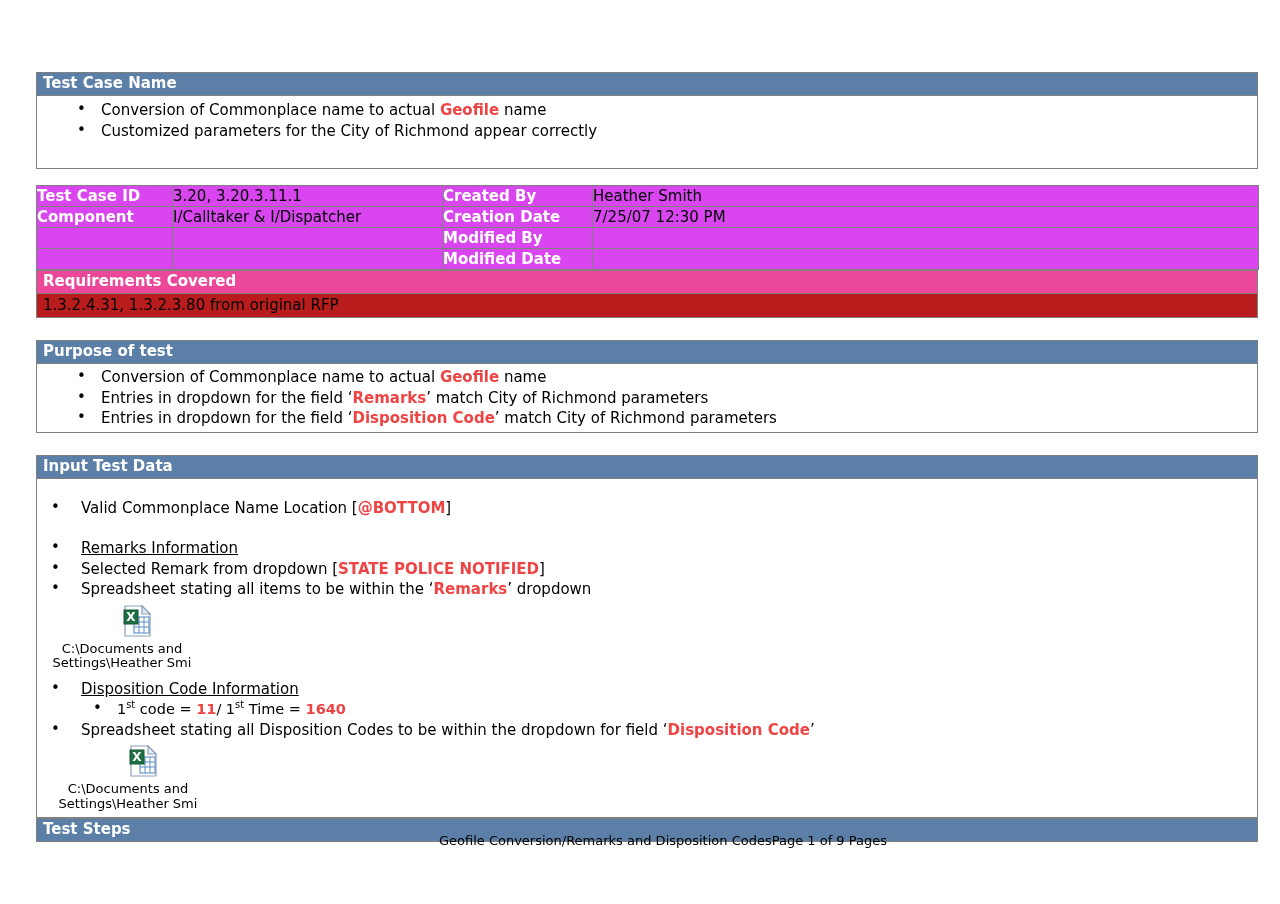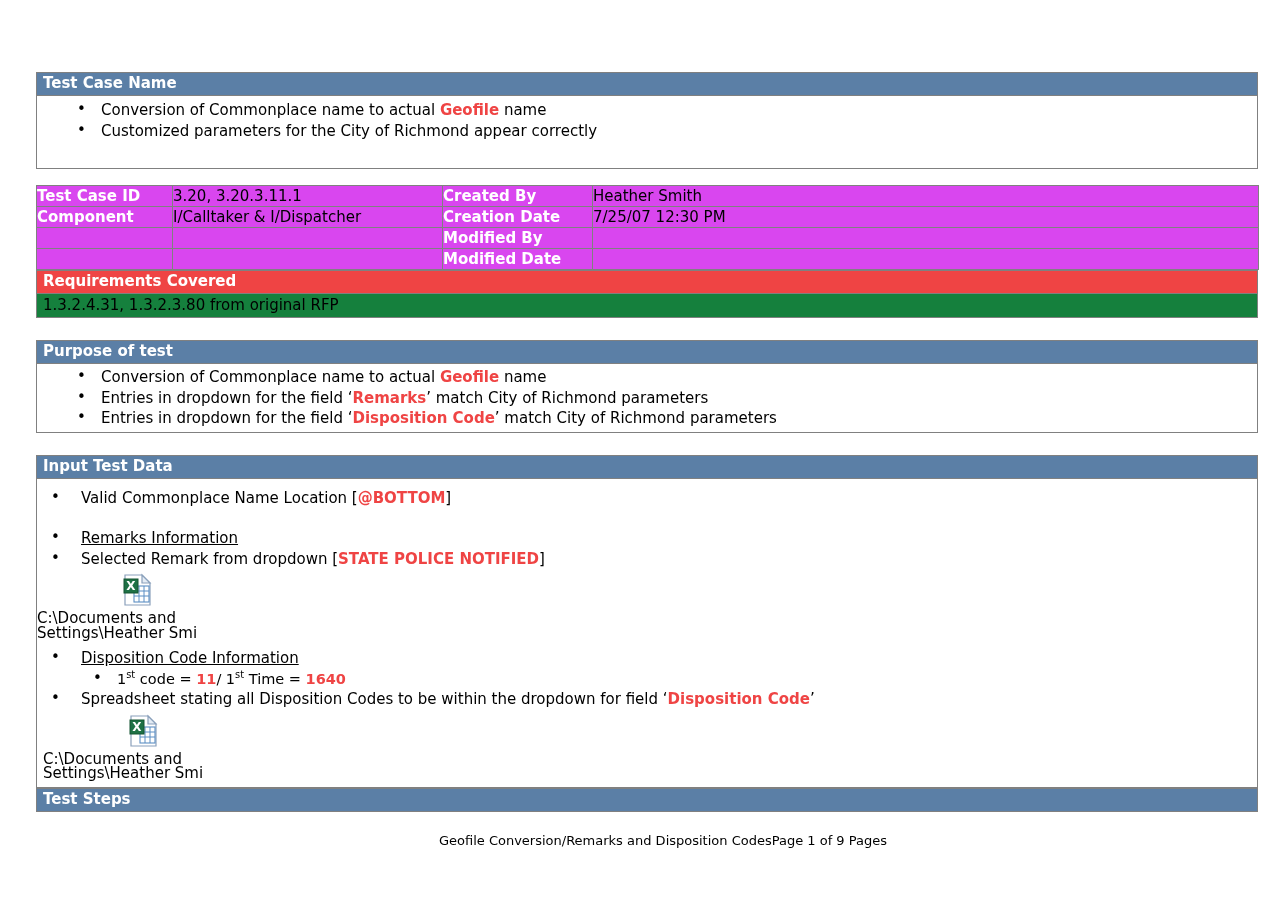--- a/index.html
+++ b/index.html
@@ -99,7 +99,7 @@
 
   
   .req-head {
-    background: #ef4444;
+    background: #ec4899;
     color: #ffffff;
     font-weight: bold;
     font-size: 15px;

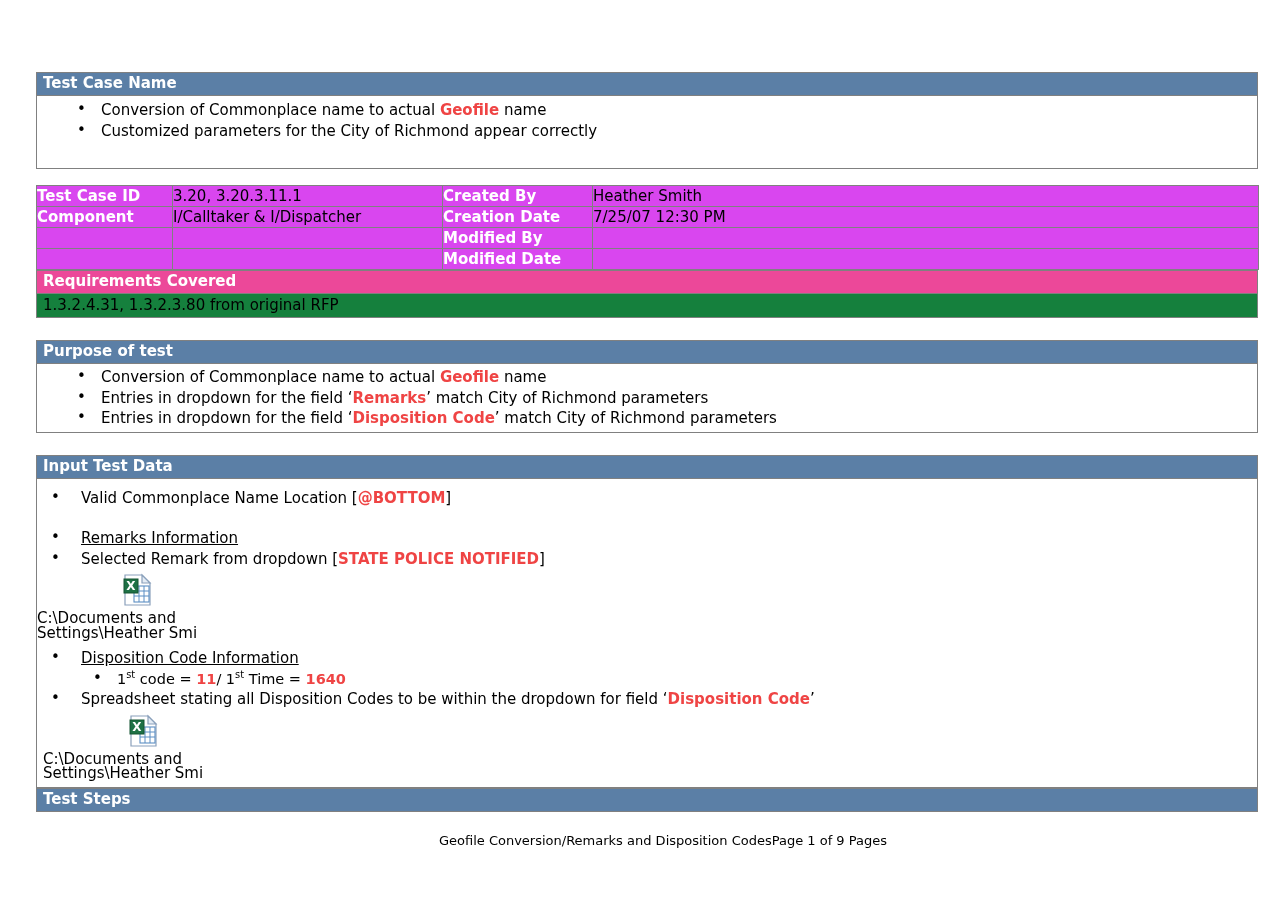--- a/index.html
+++ b/index.html
@@ -115,7 +115,7 @@
     line-height: 20px;
     padding: 1px 0 2px 6px;
     width: 1222px;
-    background: #15803d;
+    background: #b91c1c;
   }
 
   

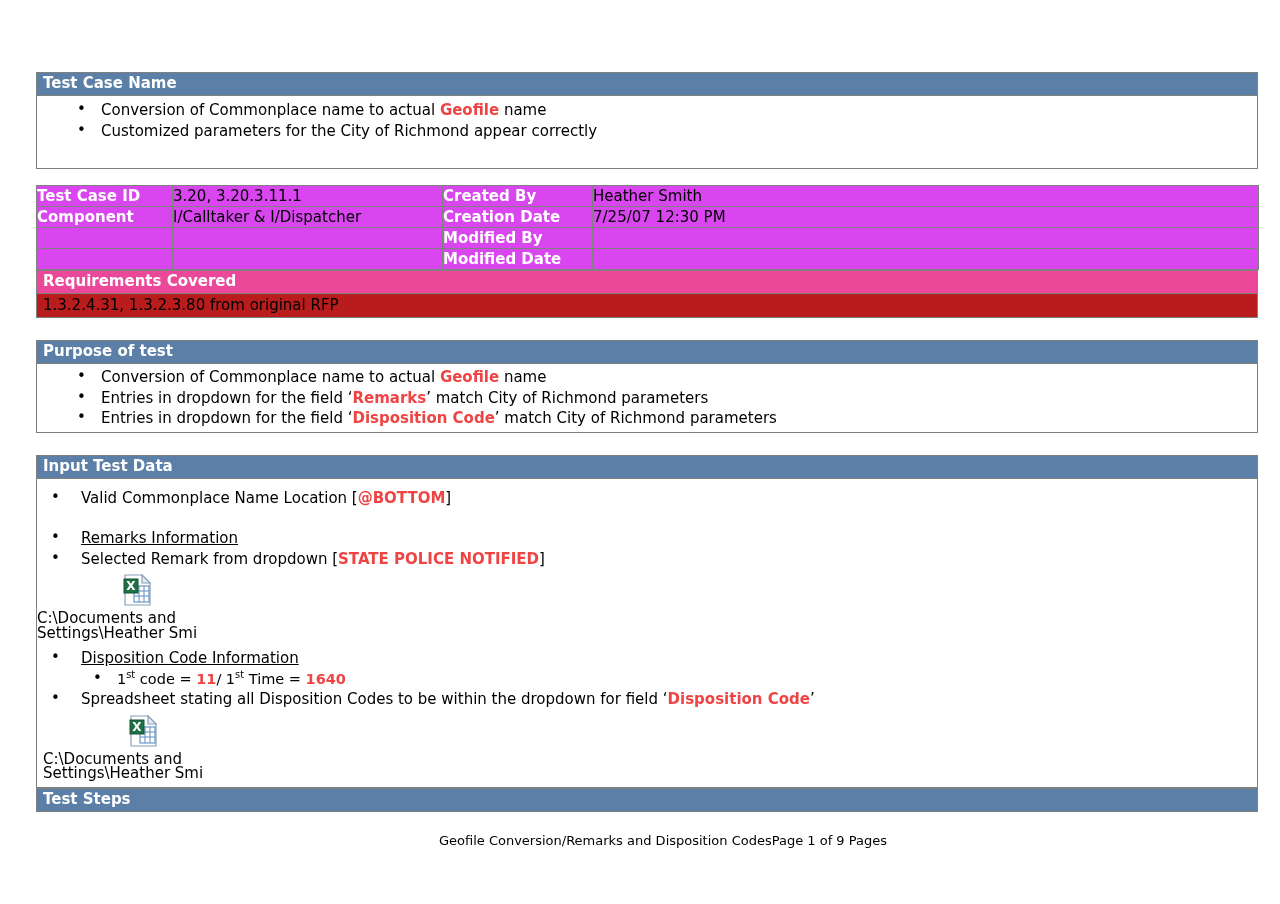--- a/index.html
+++ b/index.html
@@ -210,7 +210,7 @@
 
     <div class="sec" style="margin-top:22px;">
       <div class="sec-head">Input Test Data</div>
-      <div class="sec-body" style="padding-top:9px;padding-bottom:0;">
+      <div class="sec-body" style="padding-top:19px;padding-bottom:0;">
 
         <ul class="blist tight">
           <li><span>Valid Commonplace Name Location [</span><span class="blue">@BOTTOM</span><span>]</span></li>

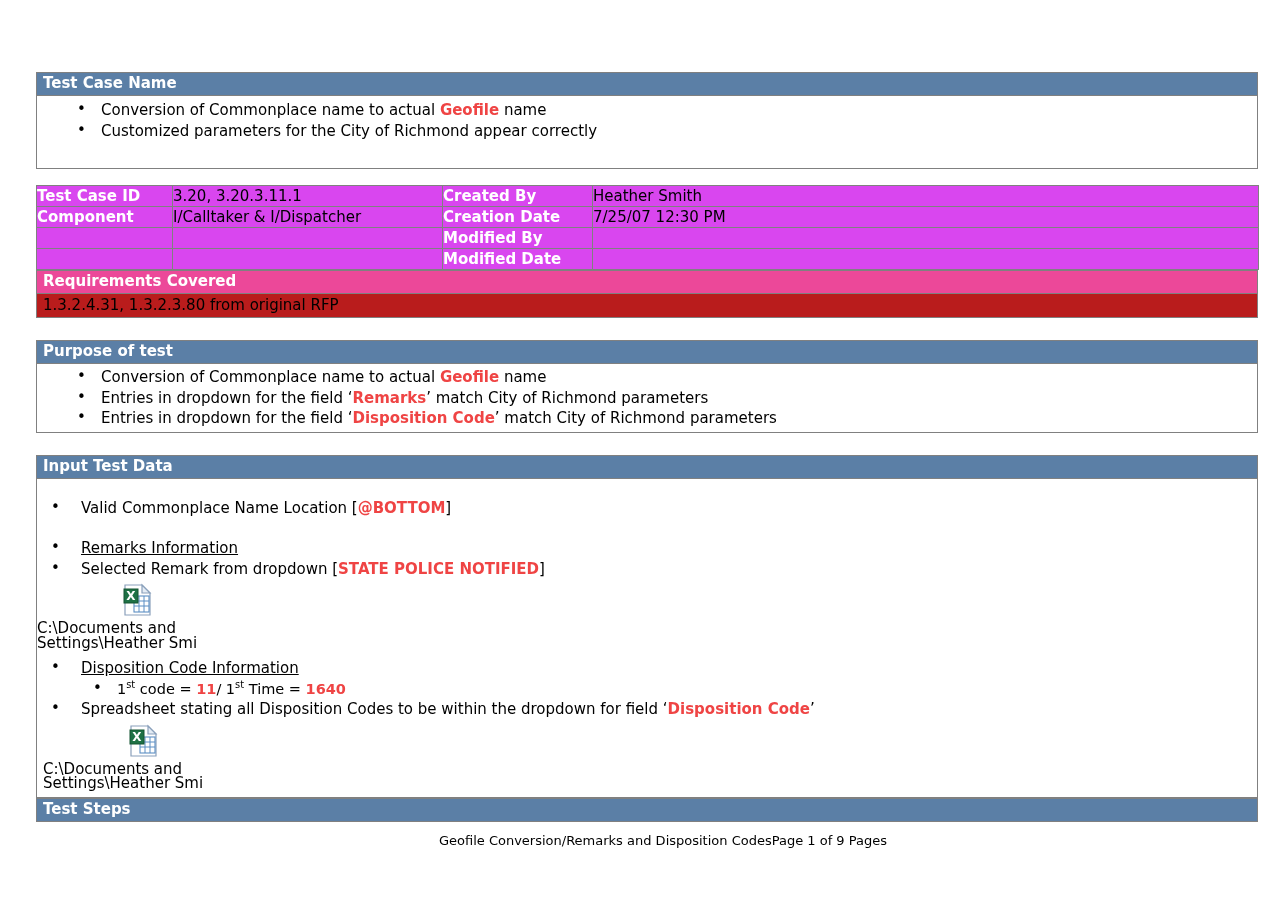--- a/index.html
+++ b/index.html
@@ -221,6 +221,7 @@
         <ul class="blist tight">
           <li><span class="b u">Remarks Information</span></li>
           <li><span>Selected Remark from dropdown [</span><span class="blue">STATE POLICE NOTIFIED</span><span>]</span></li>
+          <li><span>Spreadsheet stating all items to be within the ‘</span><span class="blue">Remarks</span><span>’ dropdown</span></li>
         </ul>
 
         <div class="attach">

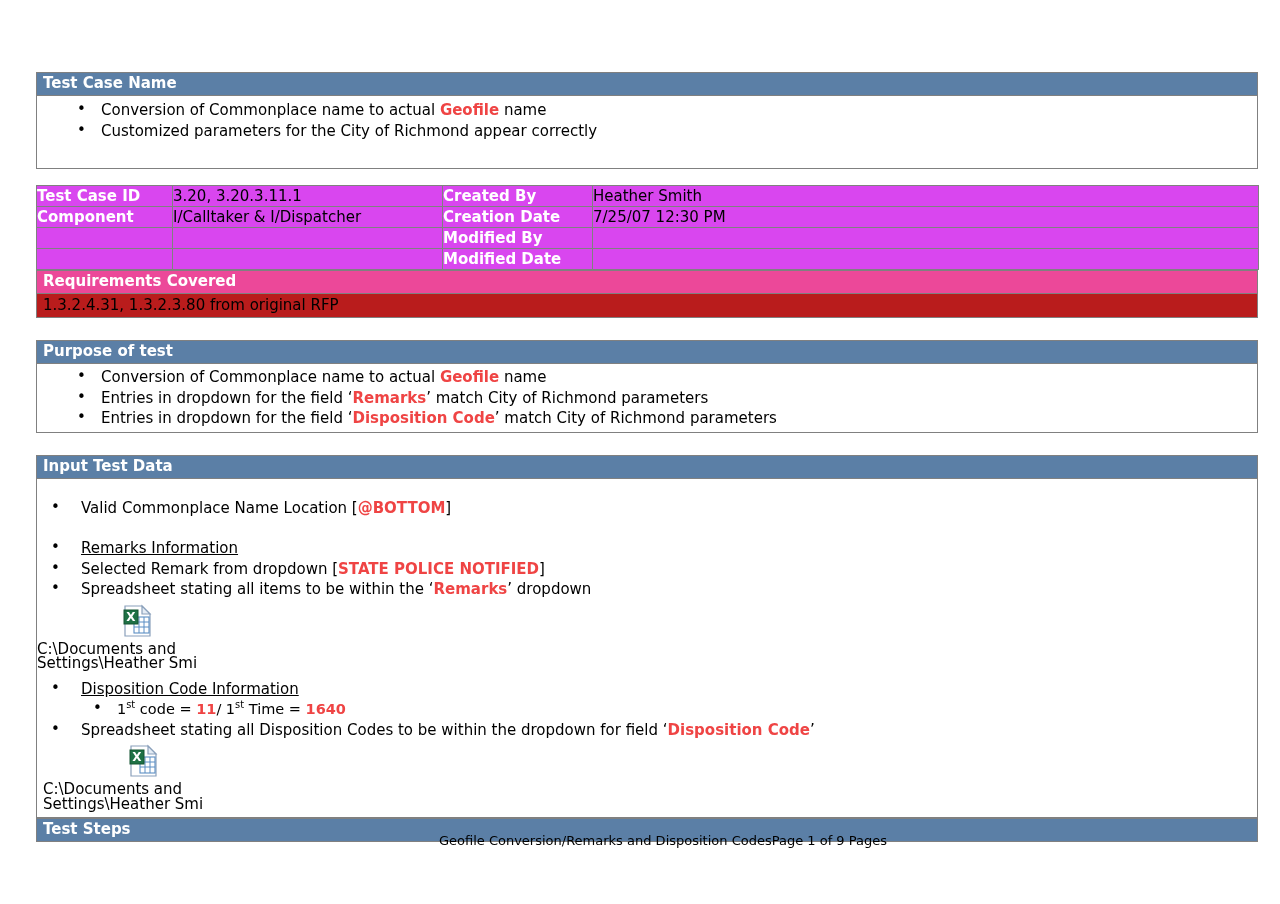--- a/index.html
+++ b/index.html
@@ -123,10 +123,11 @@
   .attach-icon { margin-left: 84px; }
   .attach-icon.second { margin-left: 90px; }
   .attach-cap {
-    font-size: 15px;
+    font-size: 13px;
     line-height: 14.5px;
     color: #000000;
     width: 170px;
+    text-align: center;
     margin-left: 0px;
   }
   .attach-cap.second { margin-left: 6px; }

